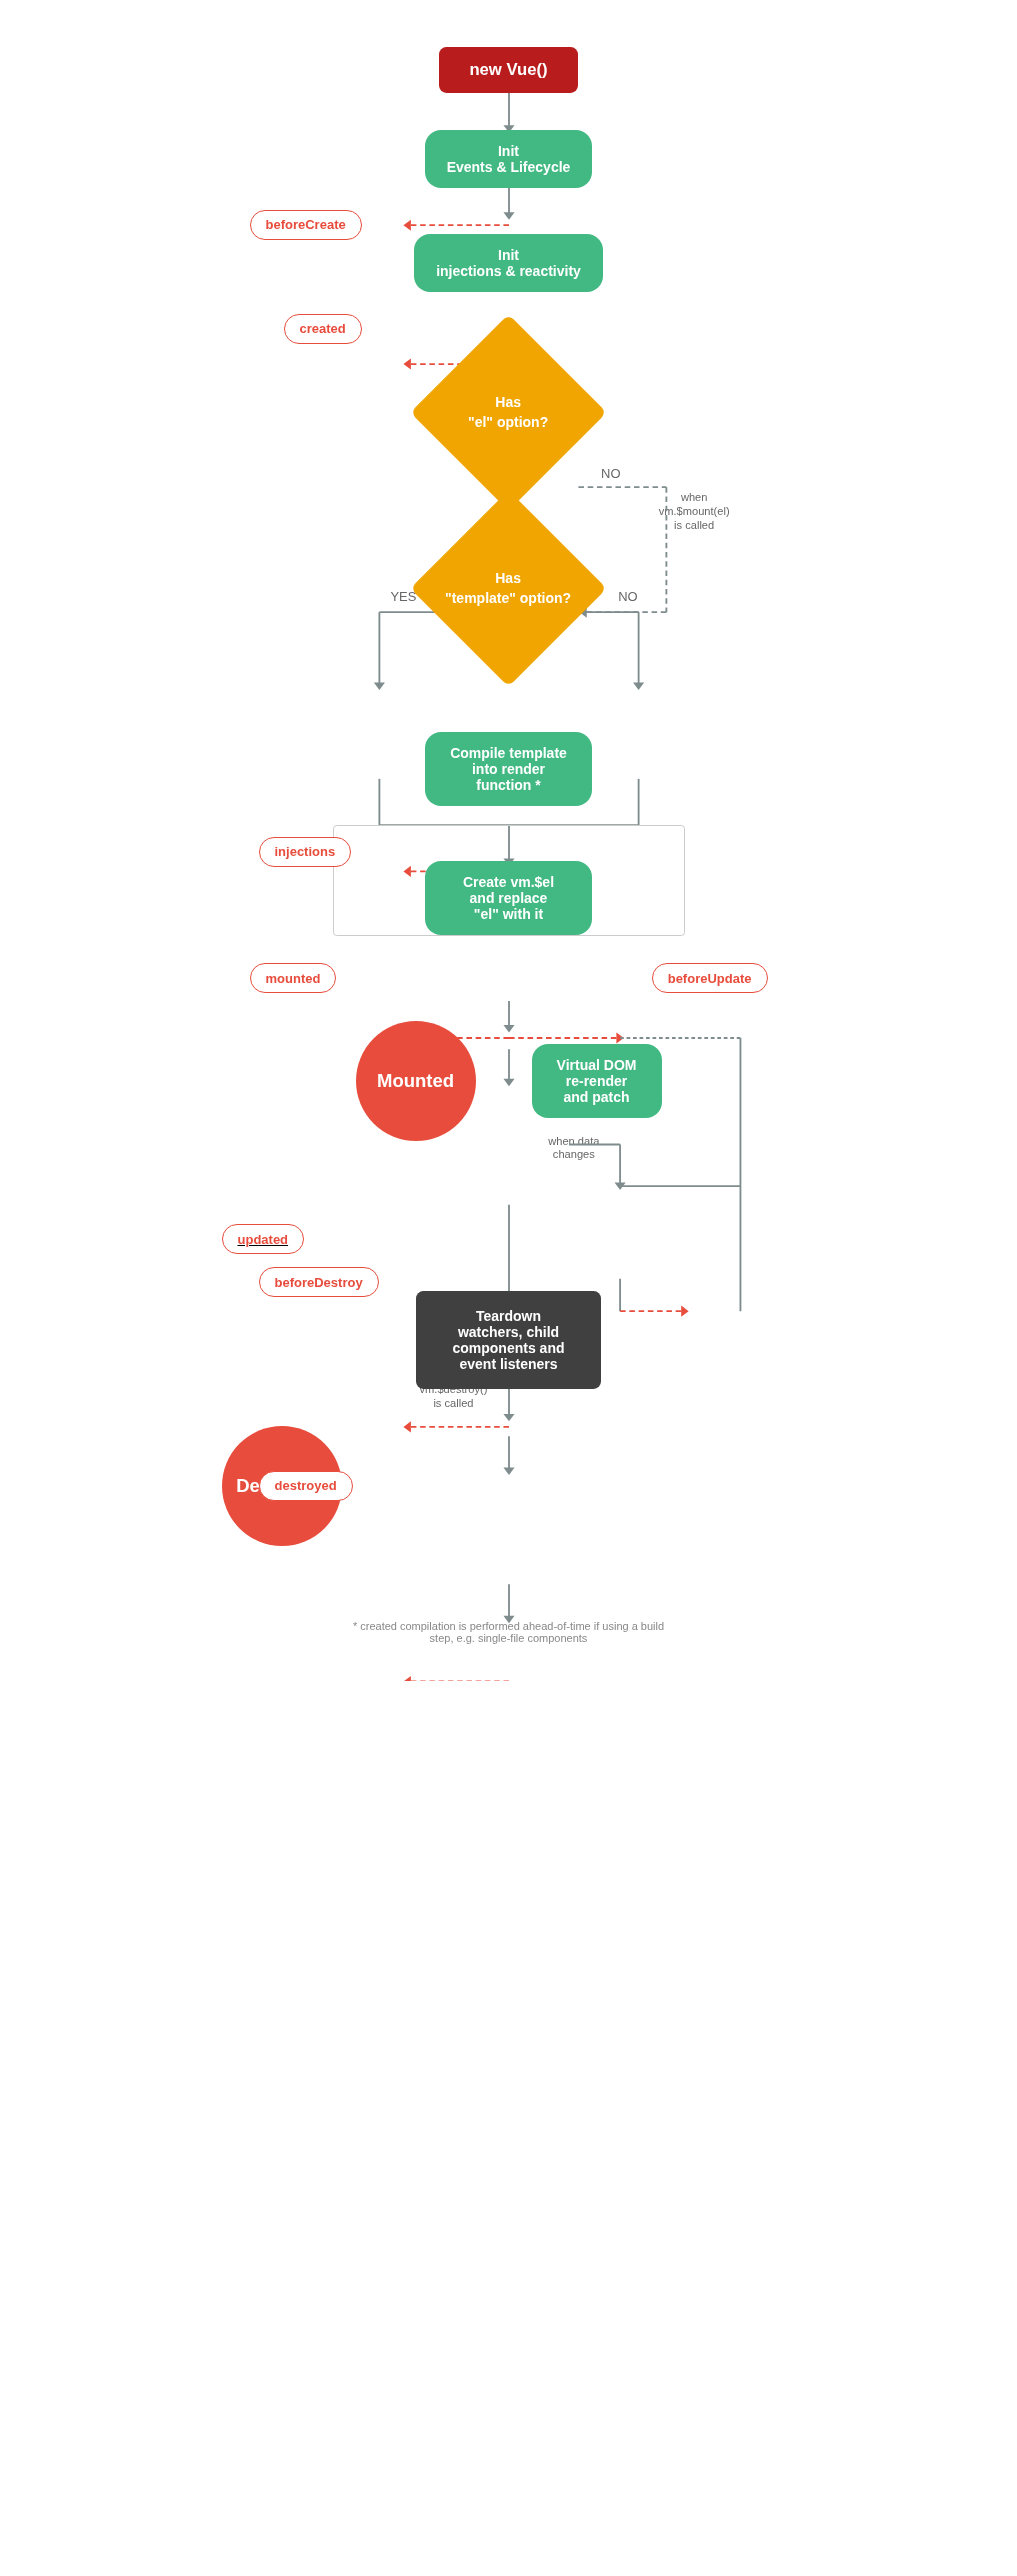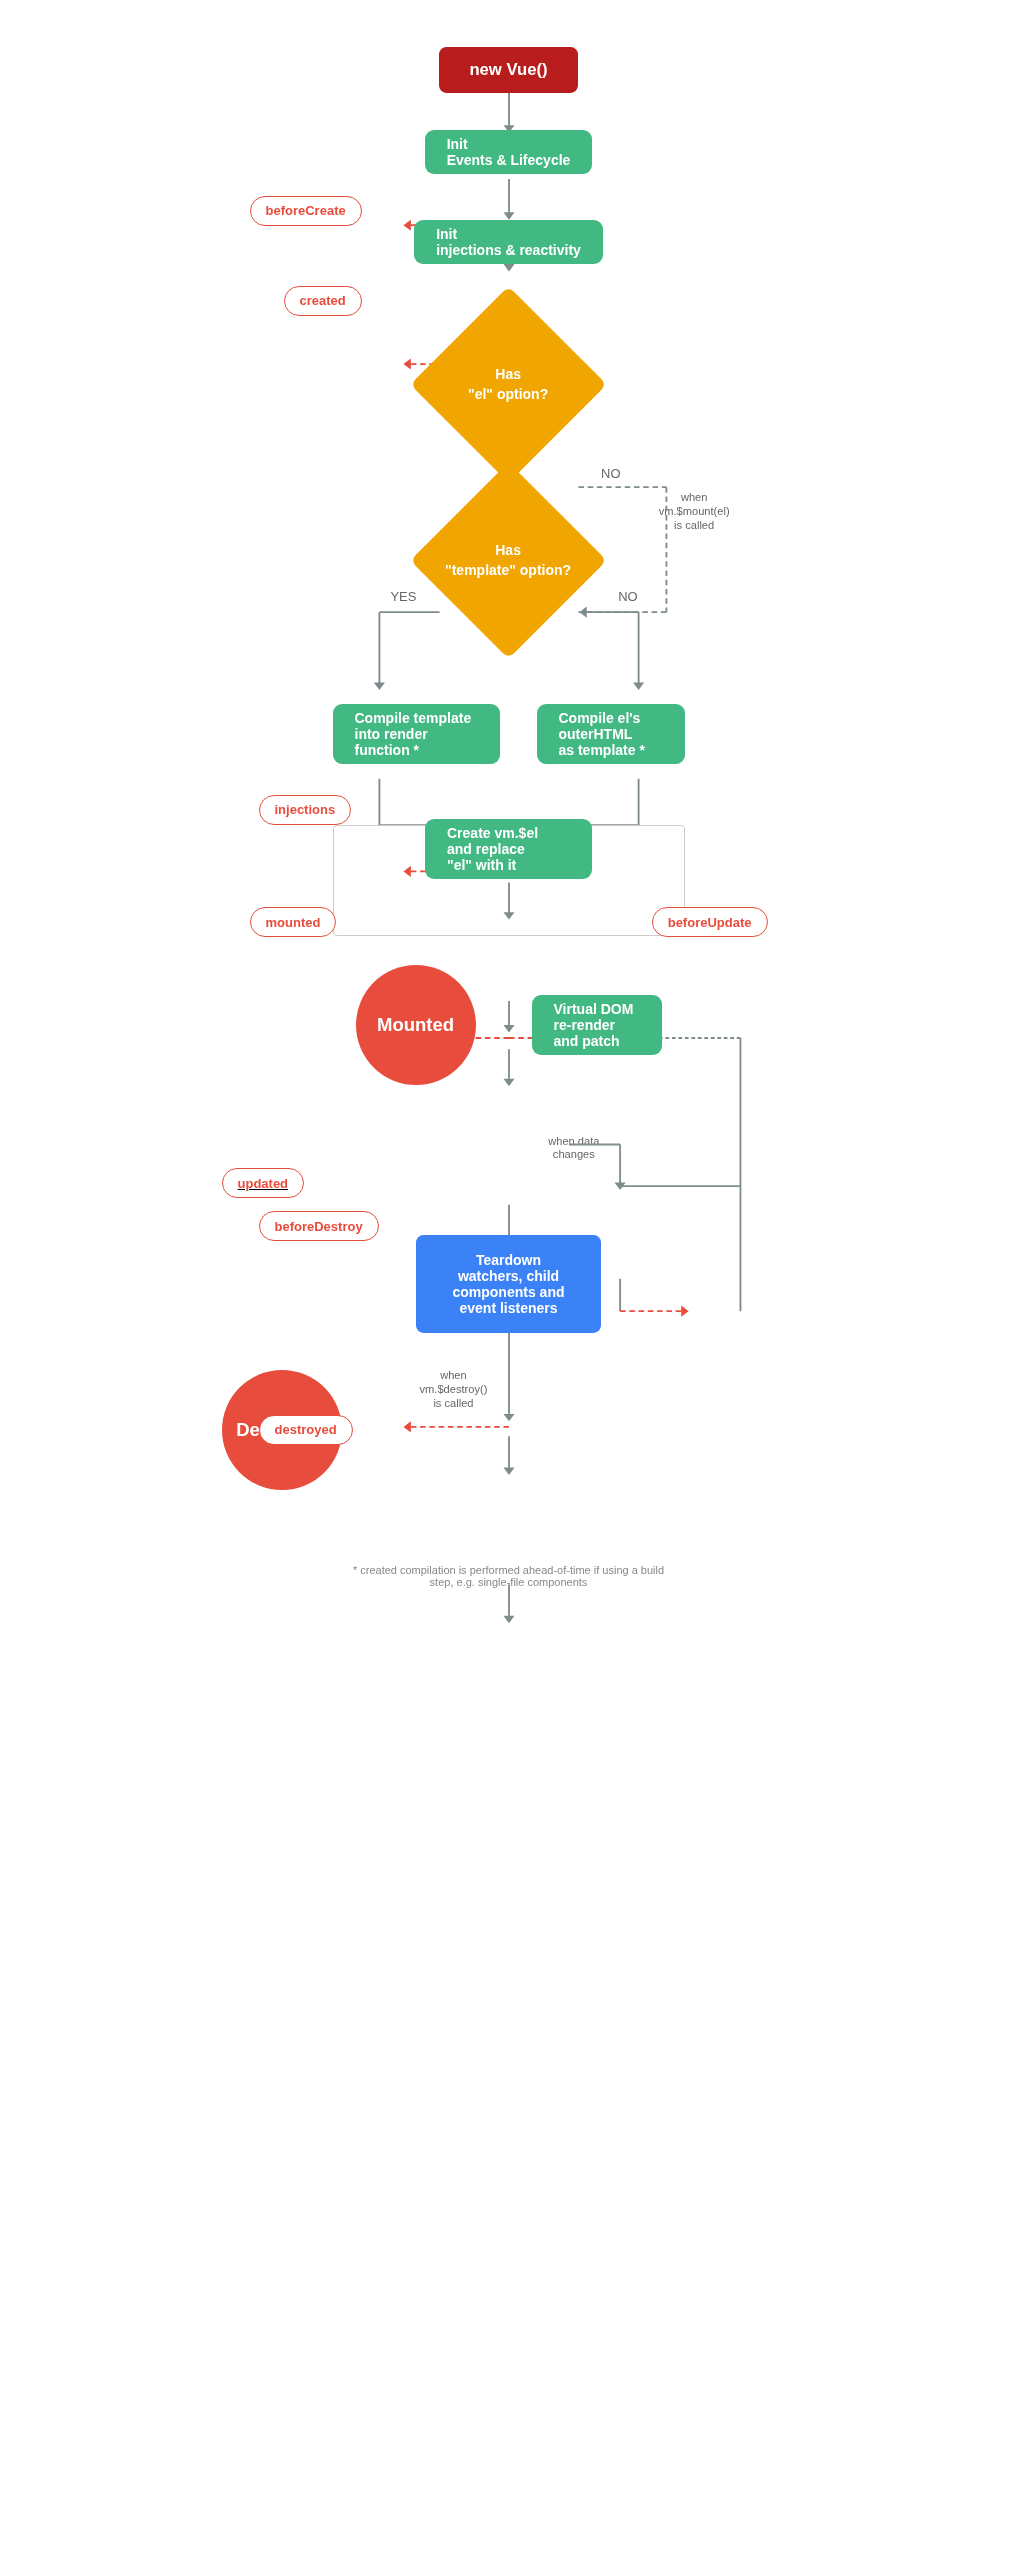--- a/index.html
+++ b/index.html
@@ -31,10 +31,11 @@
     .box-green {
       background: #42b983;
       color: #fff;
-      border-radius: 9px;
-      padding: 6px 22px;
+      border-radius: 16px;
+      padding: 13px 22px;
       font-size: 14px;
       font-weight: 600;
+      text-align: center;
       min-width: 167px;
     }
     .box-green-wide {

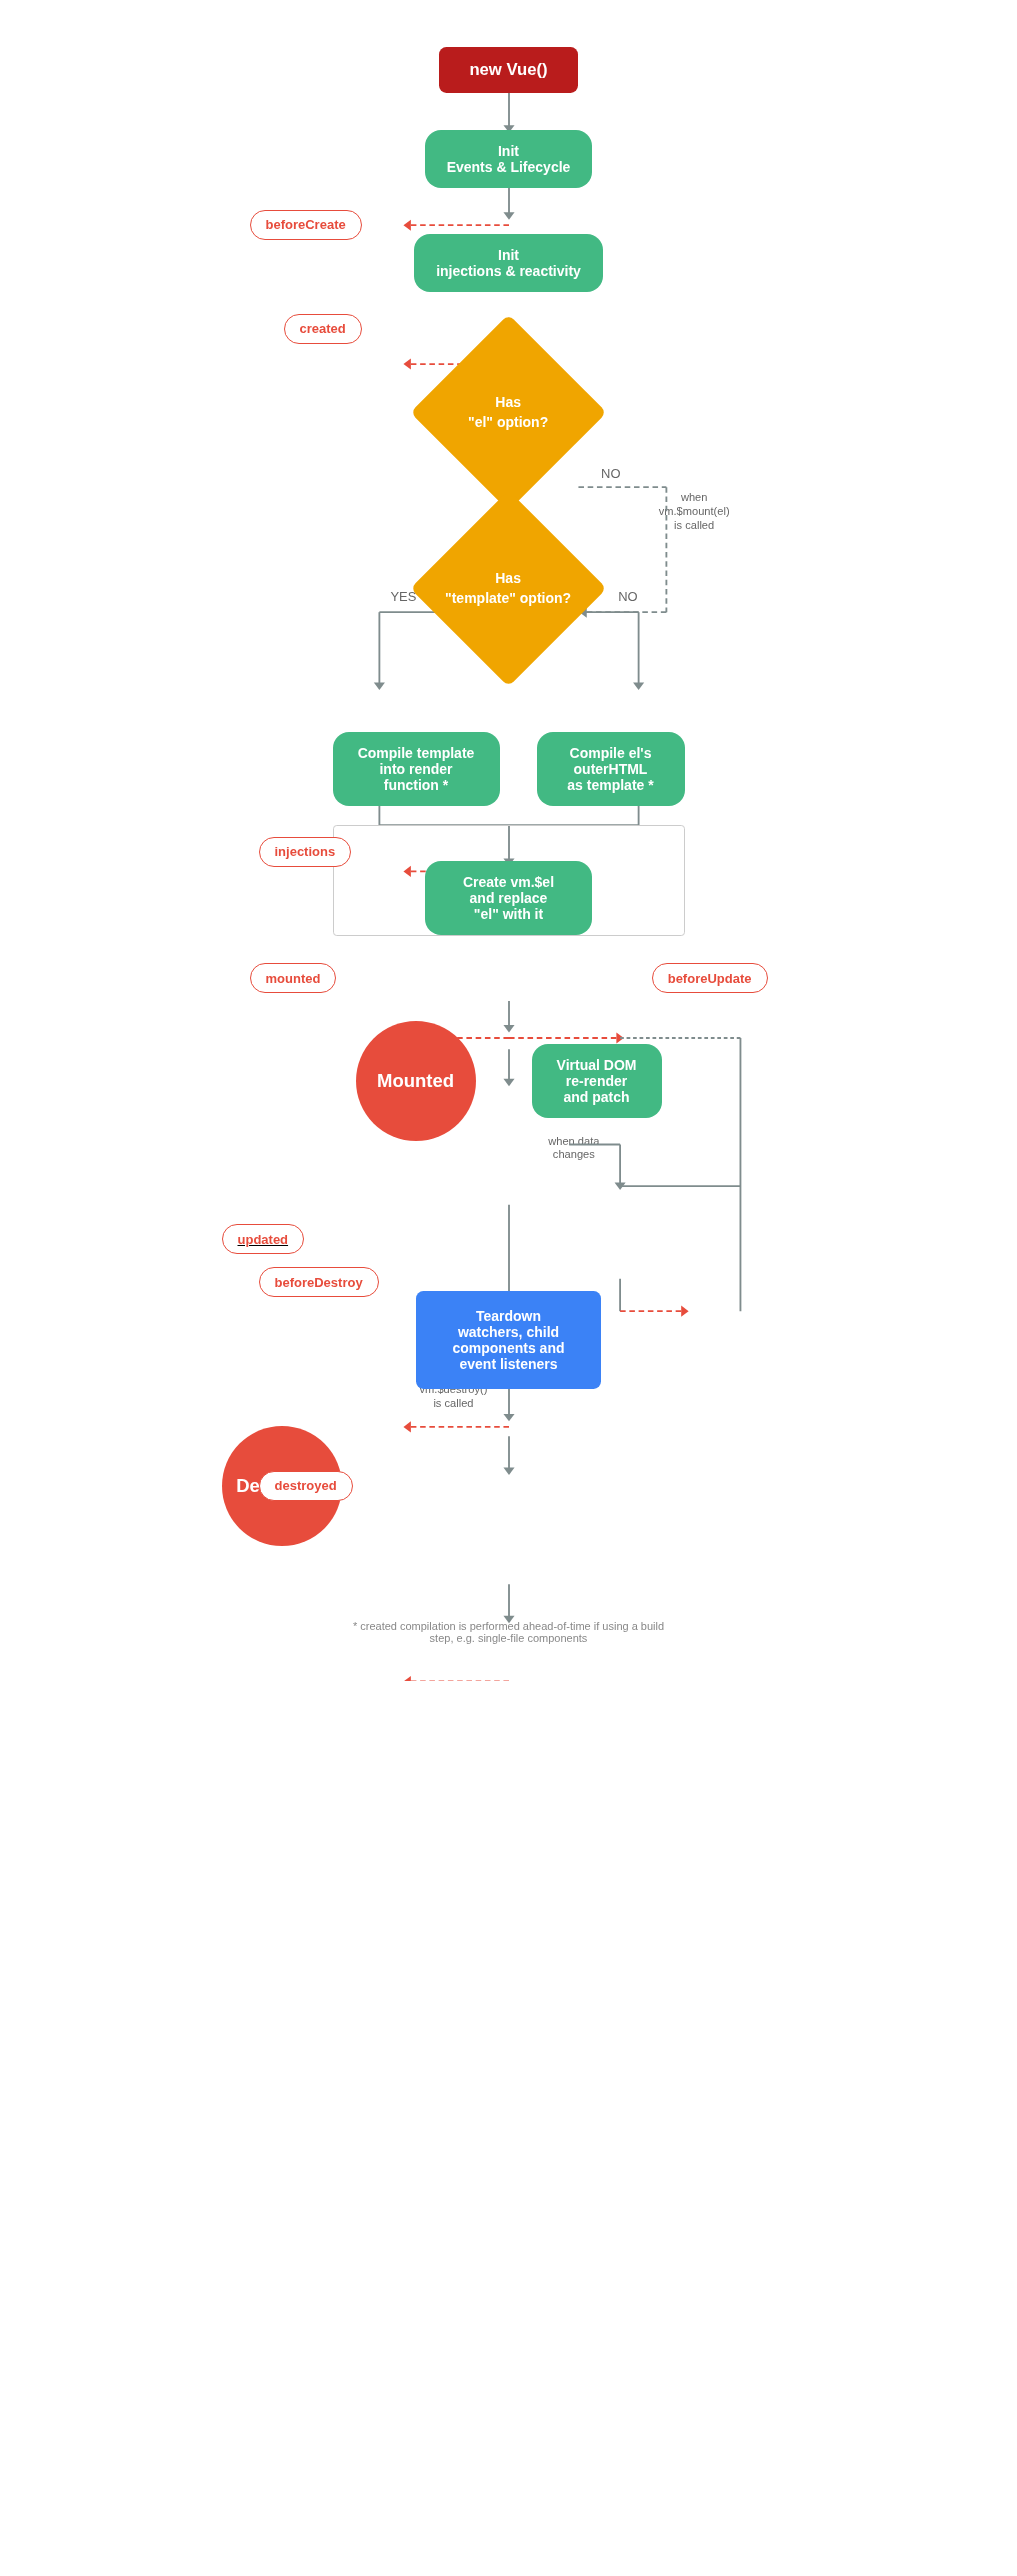--- a/index.html
+++ b/index.html
@@ -300,9 +300,6 @@
     <div class="box-green" style="min-width:148px; max-width:167px;">
       <span>Compile template<br>into render function *</span>
     </div>
-    <div class="box-green" style="min-width:148px; max-width:167px;">
-      <span>Compile el's<br>outerHTML<br>as template *</span>
-    </div>
   </div>
 
   <div style="position:absolute; border:1.9px solid #ccc; width:352px; height:111px; top:806px; left:111px; z-index:0; border-radius:3.7px;"></div>

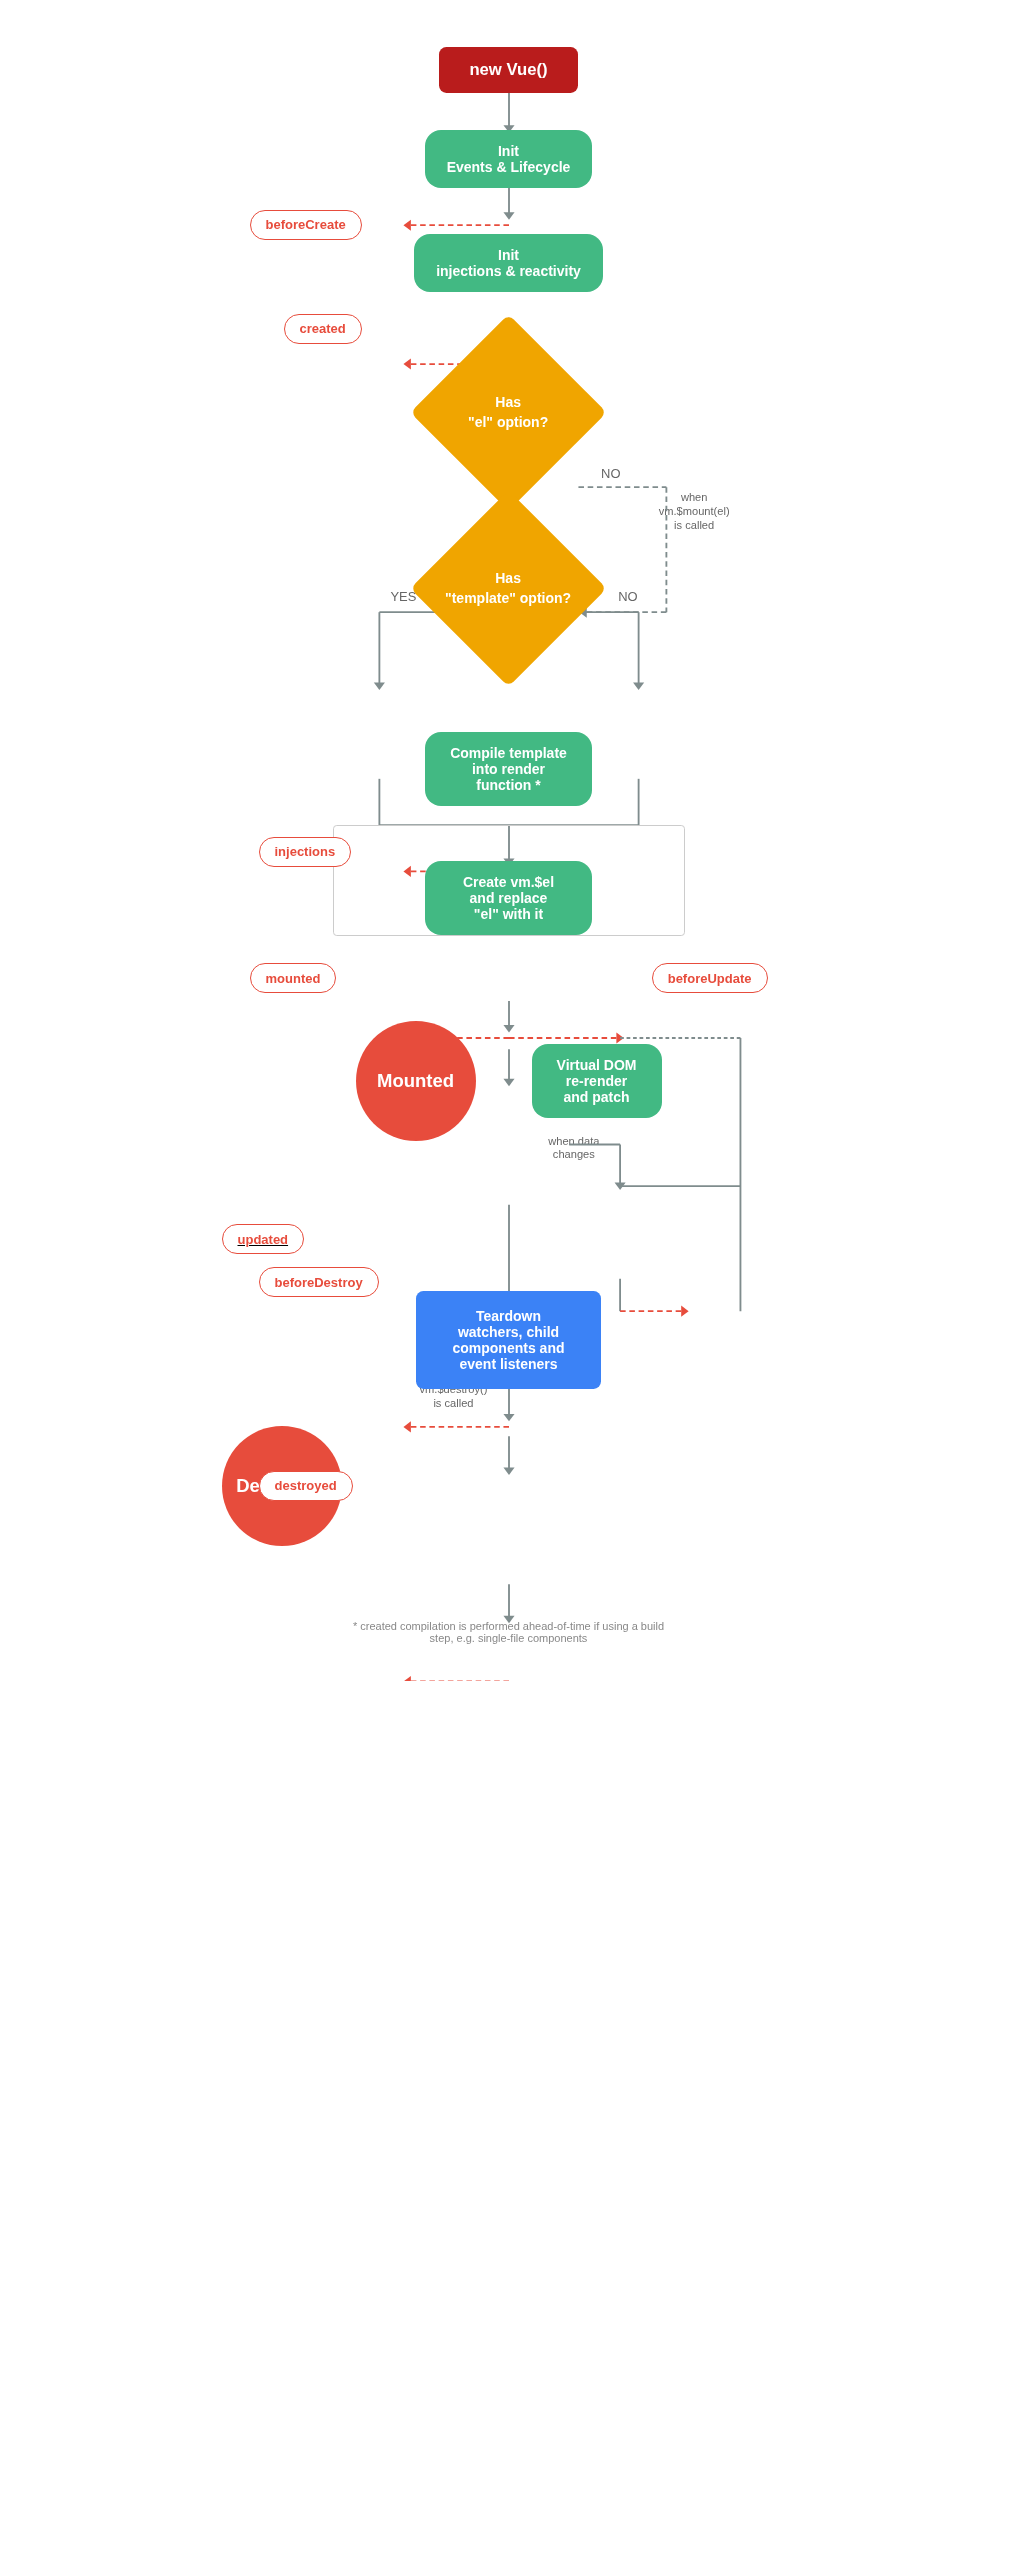--- a/index.html
+++ b/index.html
@@ -39,7 +39,7 @@
       min-width: 167px;
     }
     .box-green-wide {
-      background: #3b82f6;
+      background: #404040;
       color: #fff;
       border-radius: 7.4px;
       padding: 16.7px 26px;

